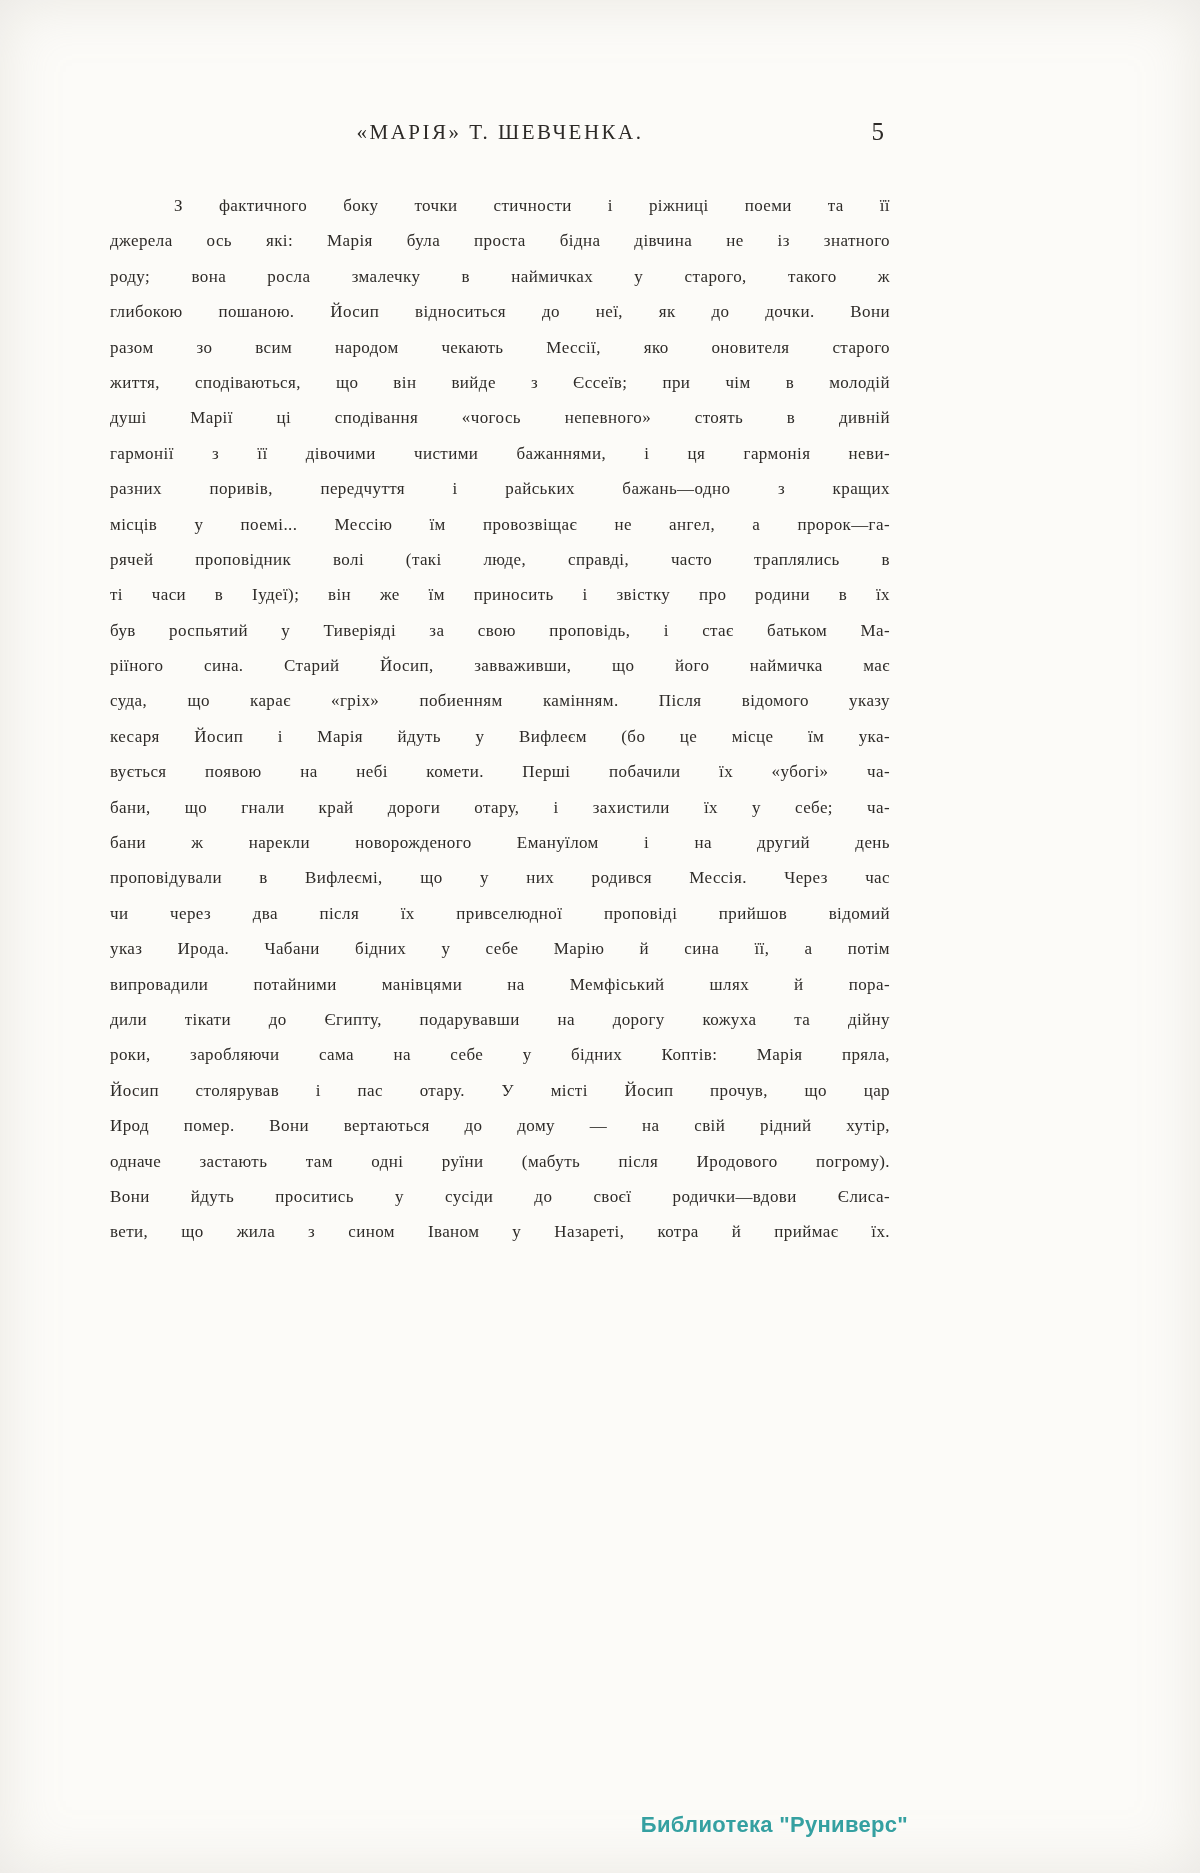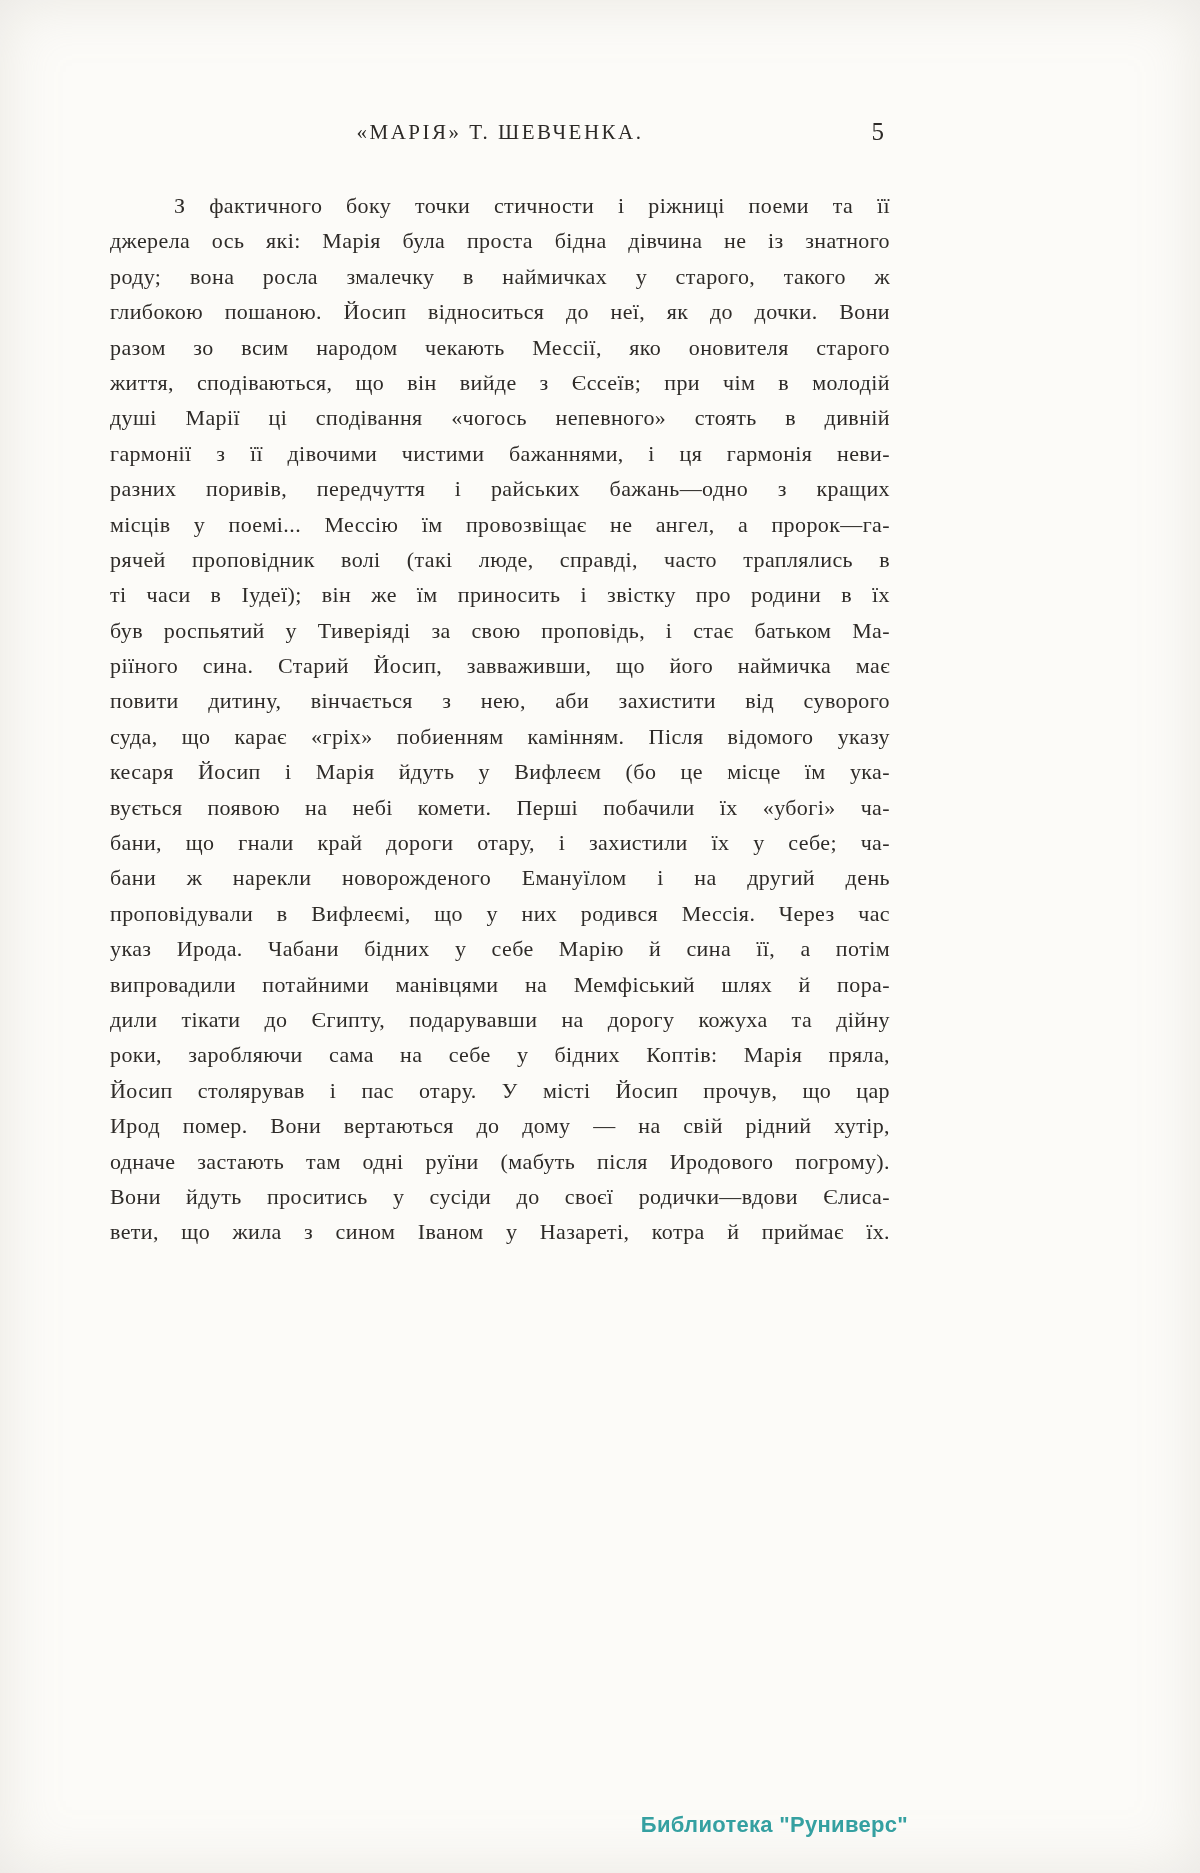--- a/index.html
+++ b/index.html
@@ -49,7 +49,7 @@
     margin-top: 30px;
   }
   .line {
-    font-size: 22px;
+    font-size: 17px;
     line-height: 35.4px;
     height: 35.4px;
     overflow: hidden;

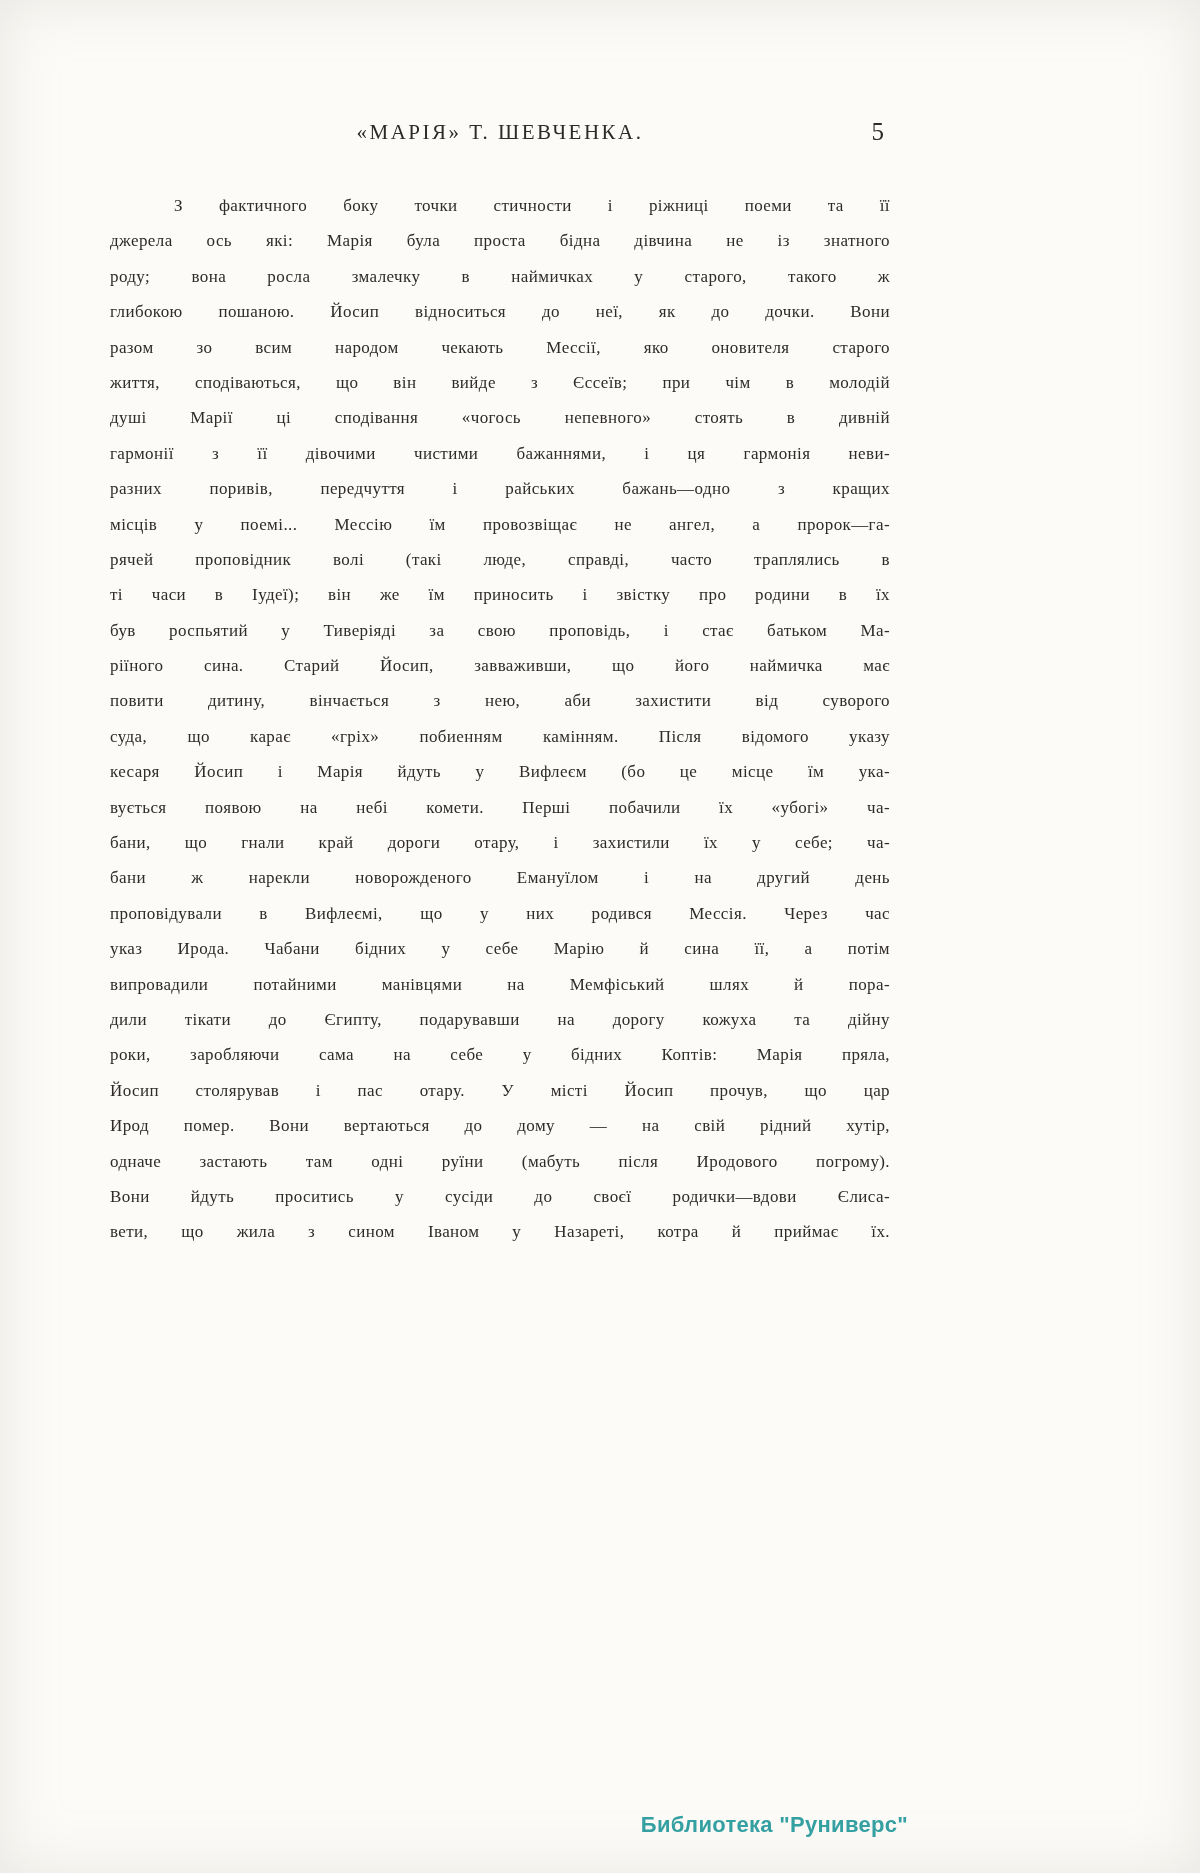--- a/index.html
+++ b/index.html
@@ -102,7 +102,6 @@
         <div class="line">ті часи в Іудеї); він же їм приносить і звістку  про родини в їх</div>
         <div class="line">був роспьятий у Тиверіяді за свою  проповідь, і стає батьком Ма-</div>
         <div class="line">ріїного сина.  Старий  Йосип,  завваживши,  що  його наймичка має</div>
-        <div class="line">повити дитину,  вінчається з нею,  аби захистити  від  суворого</div>
         <div class="line">суда,  що  карає «гріх» побиенням камінням.  Після  відомого  указу</div>
         <div class="line">кесаря  Йосип і Марія  йдуть у  Вифлеєм  (бо  це  місце  їм  ука-</div>
         <div class="line">вується  появою  на небі  комети.  Перші  побачили  їх  «убогі»  ча-</div>

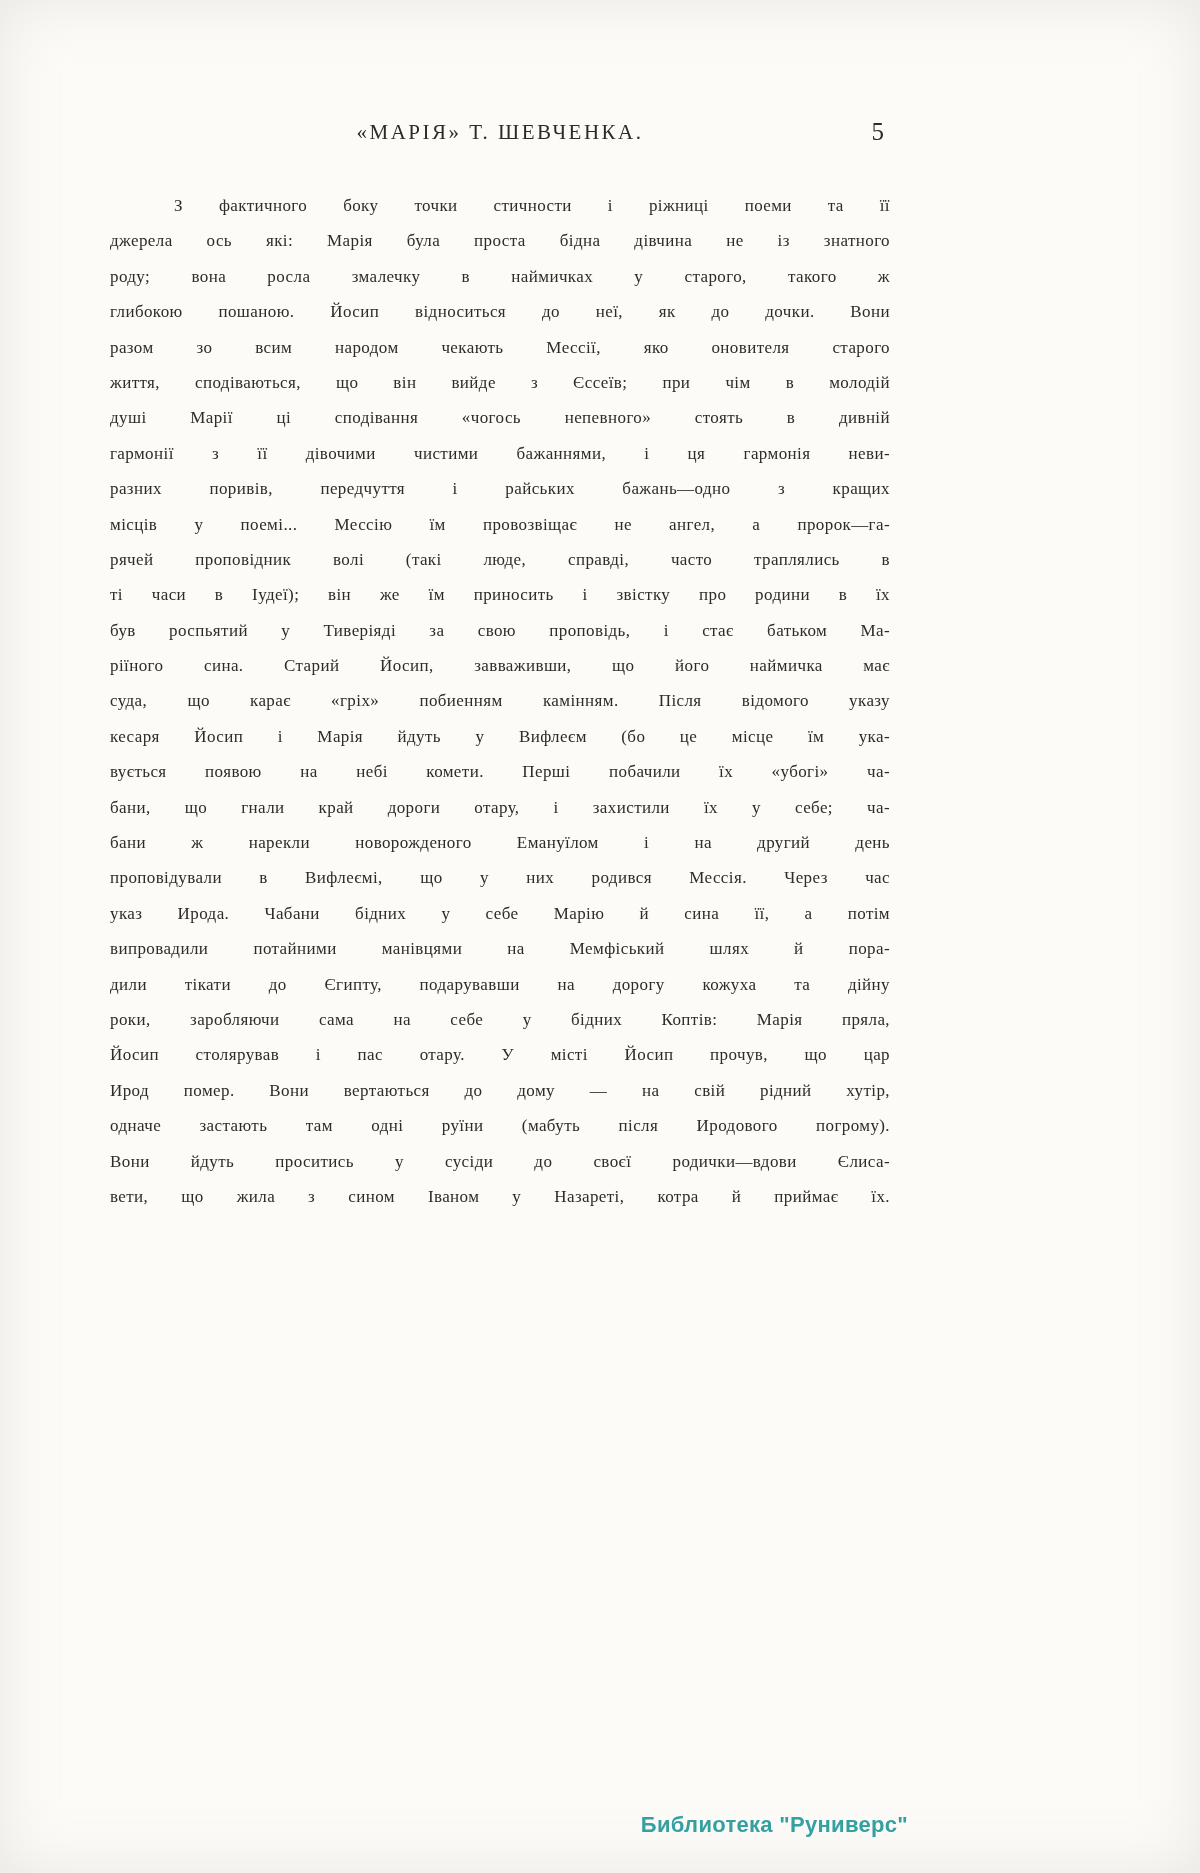--- a/index.html
+++ b/index.html
@@ -108,6 +108,7 @@
         <div class="line">бани, що гнали край дороги  отару, і захистили  їх у себе;  ча-</div>
         <div class="line">бани  ж  нарекли  новорожденого  Емануїлом  і  на  другий  день</div>
         <div class="line">проповідували в Вифлеємі, що у них родився Мессія. Через час</div>
+        <div class="line">чи через  два після їх привселюдної  проповіді прийшов відомий</div>
         <div class="line">указ  Ирода.  Чабани  бідних  у  себе  Марію  й  сина  її,  а  потім</div>
         <div class="line">випровадили потайними манівцями  на  Мемфіський  шлях  й  пора-</div>
         <div class="line">дили тікати до Єгипту,  подарувавши на  дорогу  кожуха  та  дійну</div>

